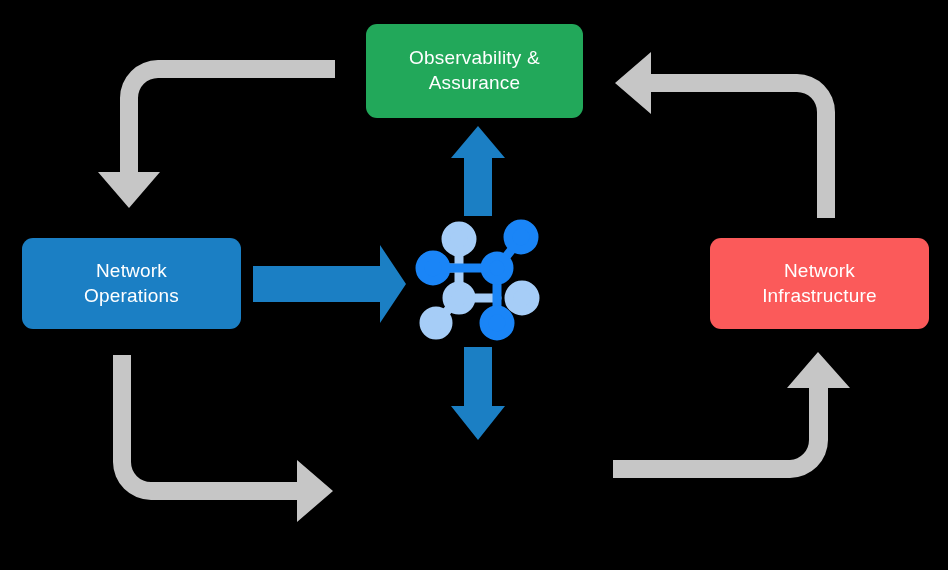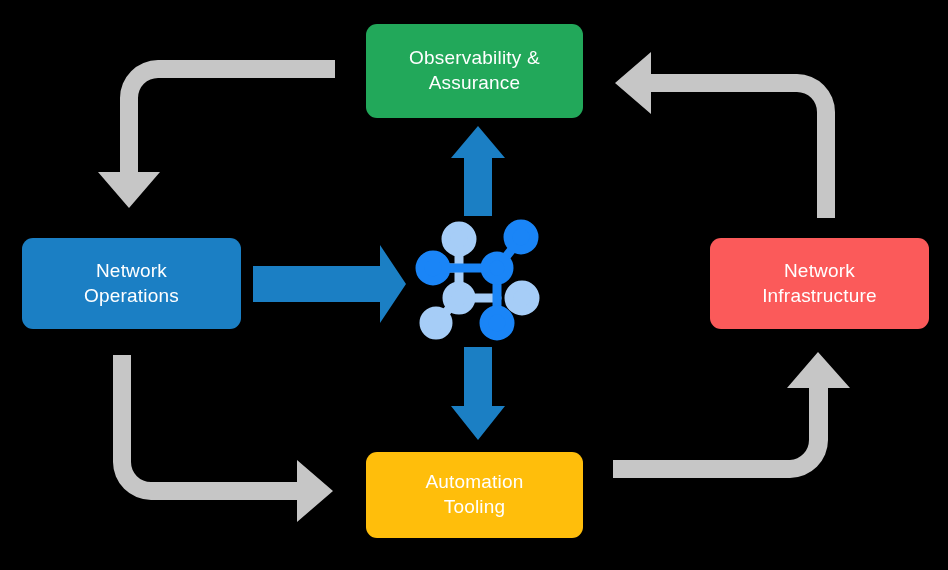--- a/index.html
+++ b/index.html
@@ -84,8 +84,6 @@
   <div class="node-box" id="box-infrastructure" style="background: rgb(251, 90, 90);">Network
 Infrastructure</div>
 
-  <div class="node-box" id="box-automation" style="background: rgb(255, 190, 11);">Automation
-Tooling</div>
 
 </div>
 

